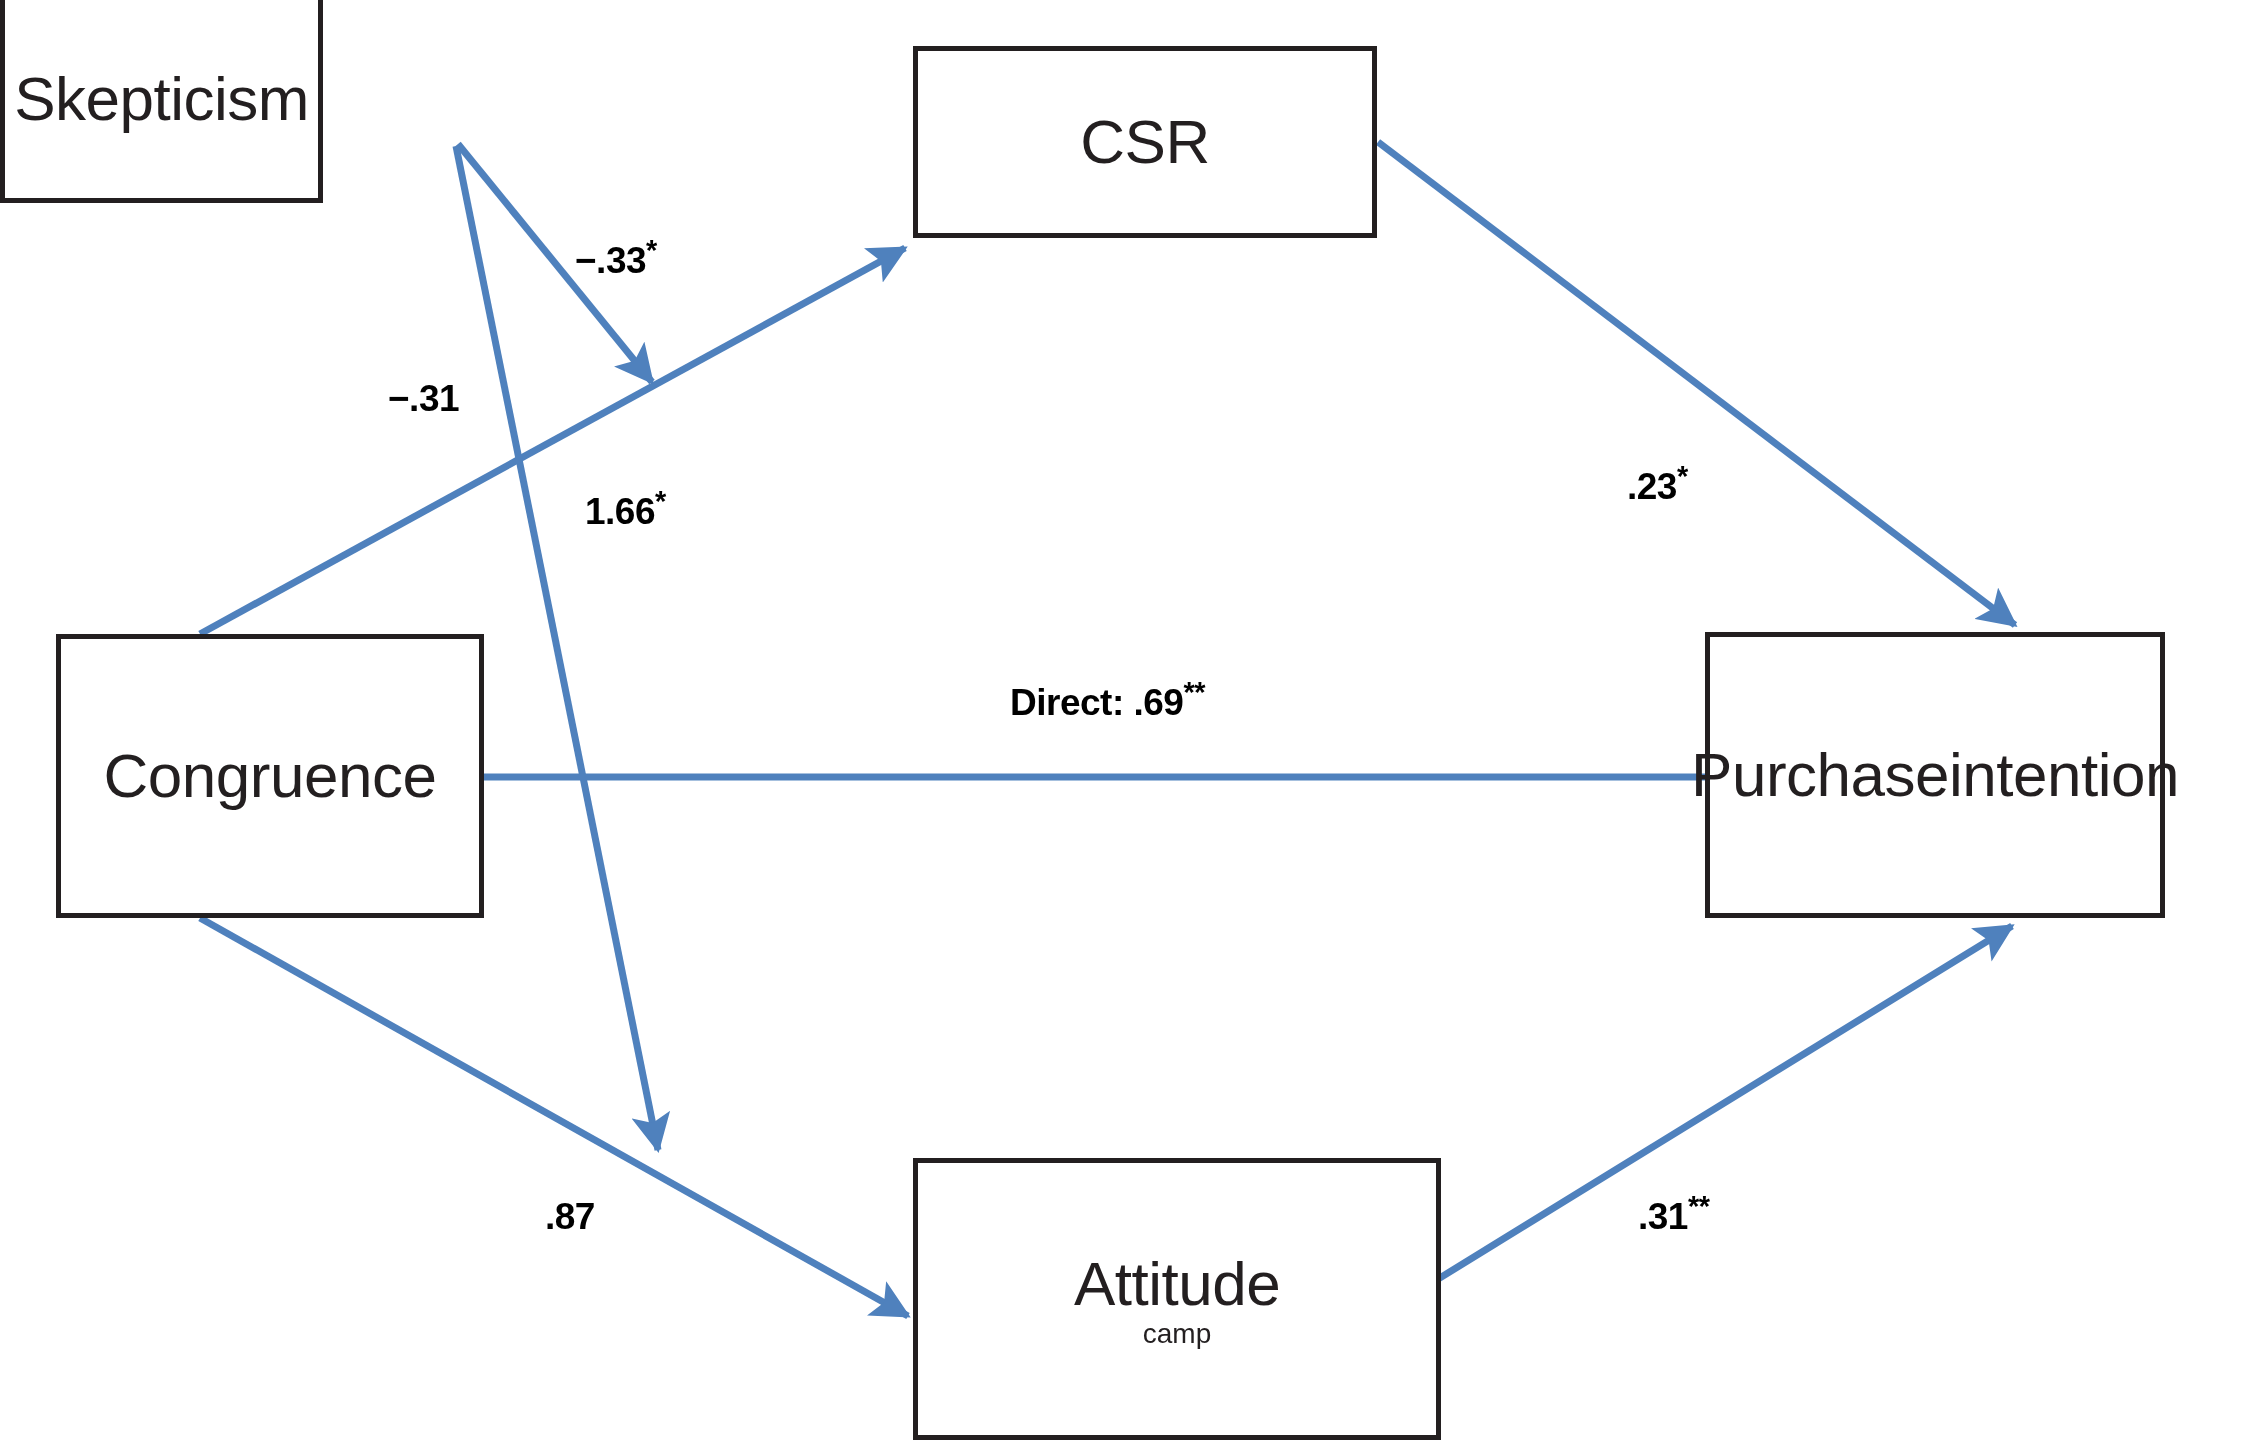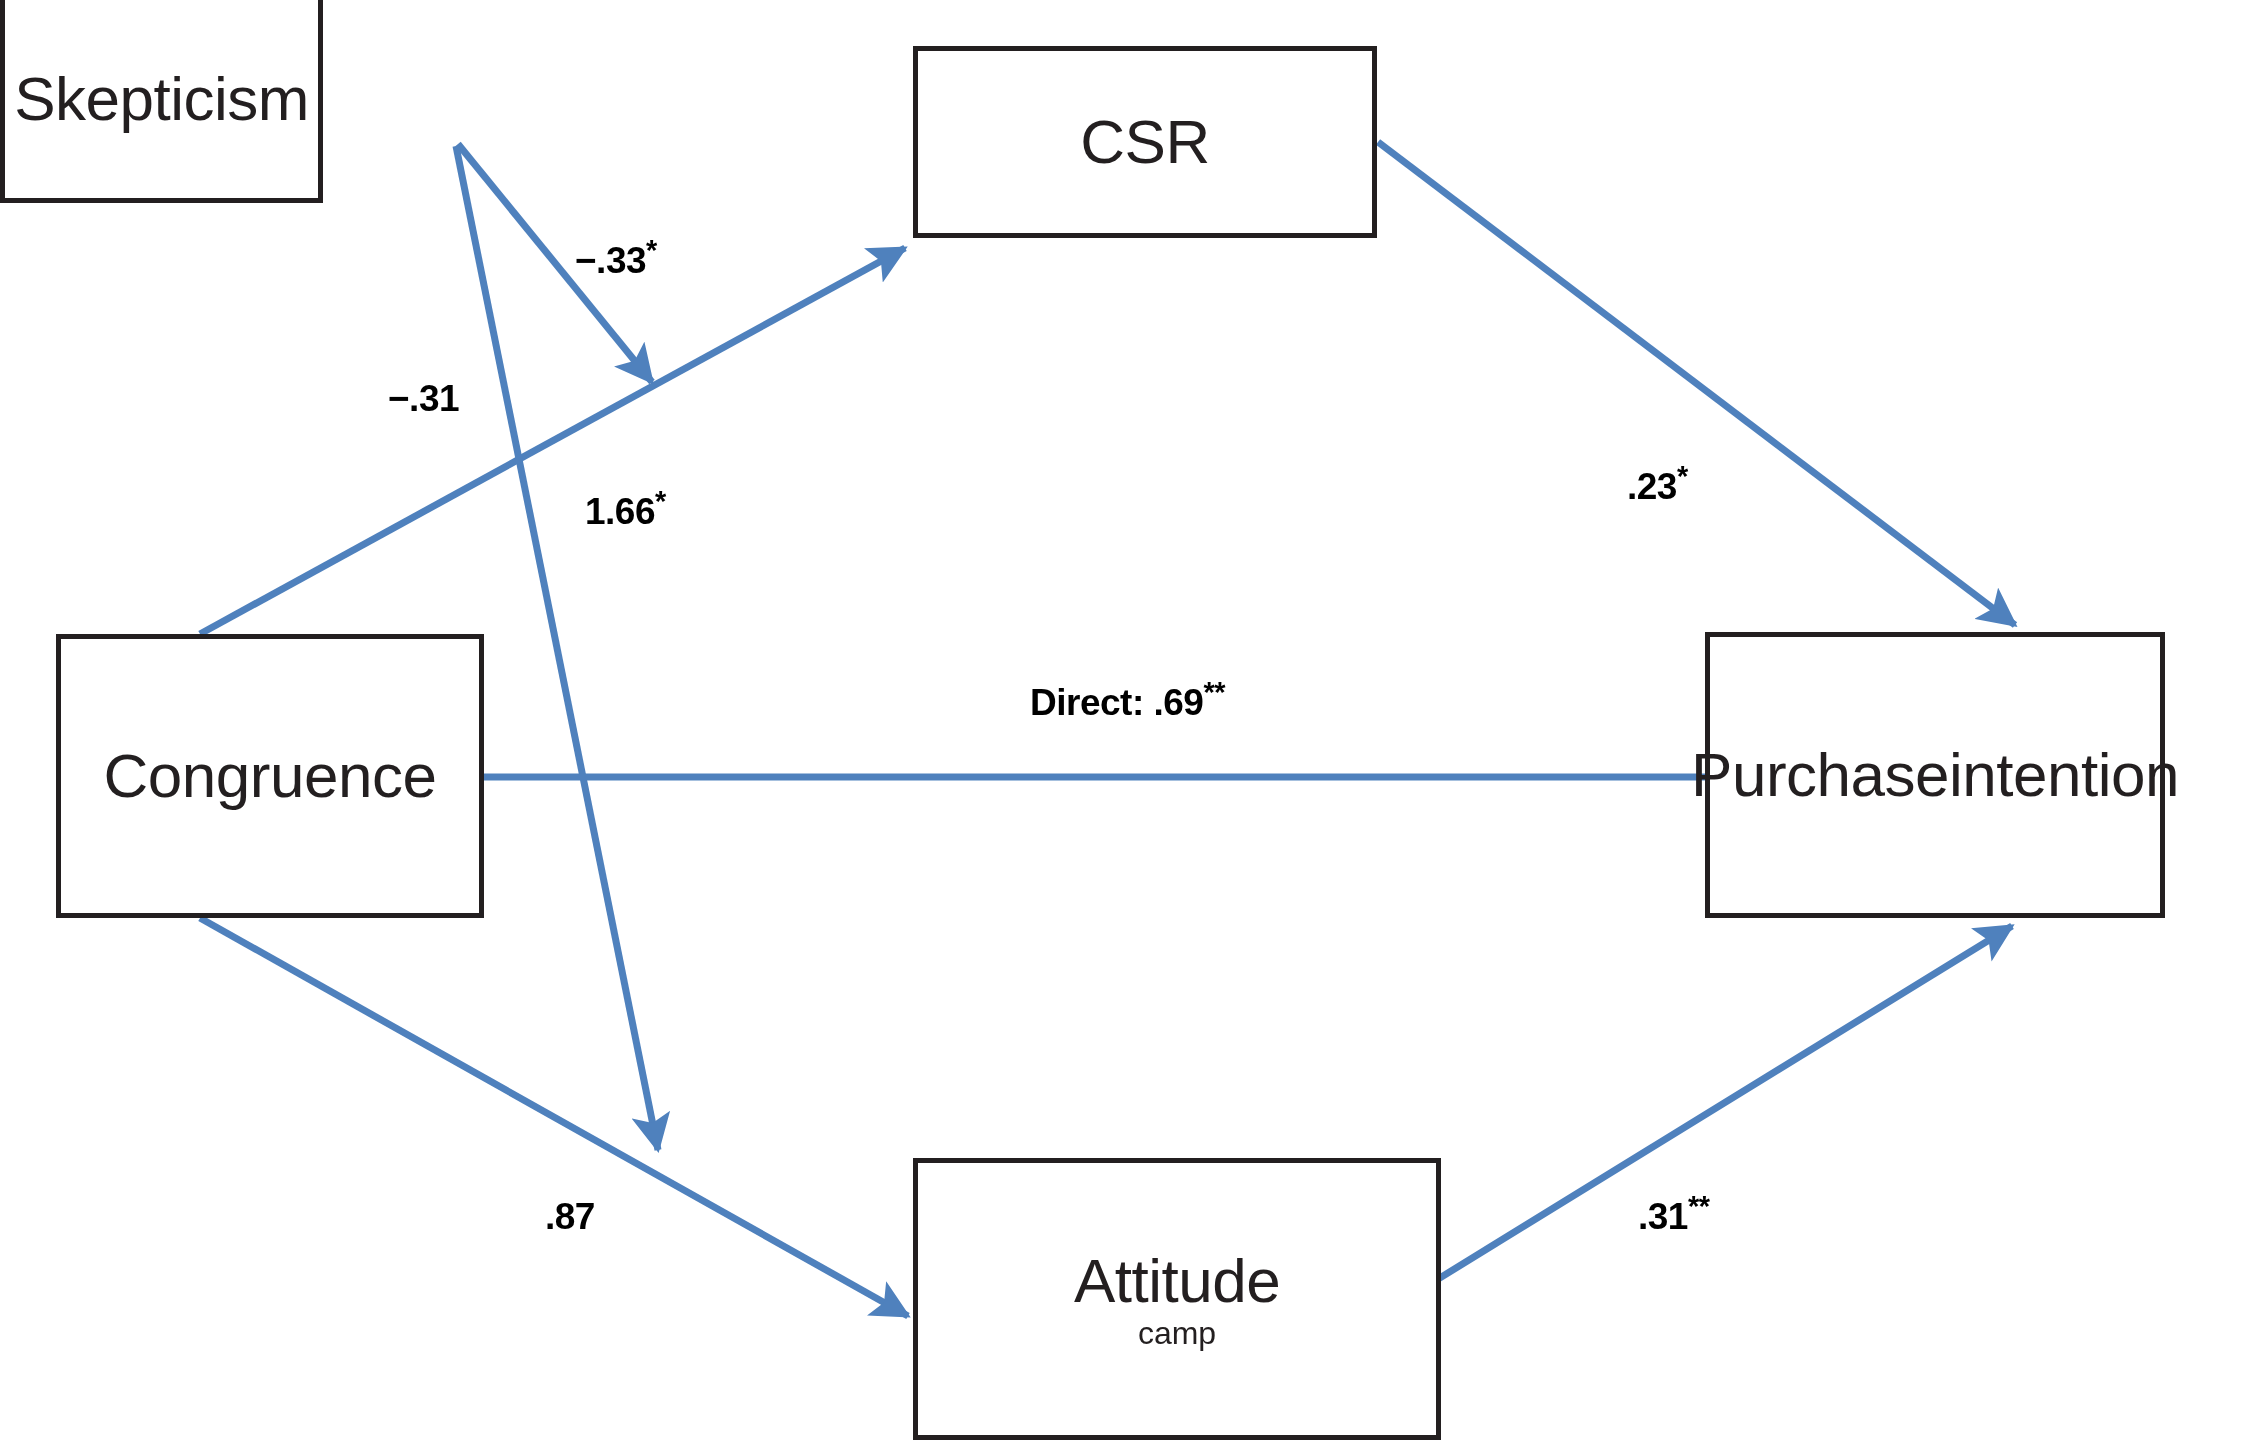--- a/index.html
+++ b/index.html
@@ -107,7 +107,7 @@
     <span>.23</span><sup>*</sup>
   </div>
 
-  <div class="elabel" style="left:1010px;top:682px;margin-left:20px;">
+  <div class="elabel" style="left:1010px;top:682px;">
     <span>Direct: .69</span><sup>**</sup>
   </div>
 

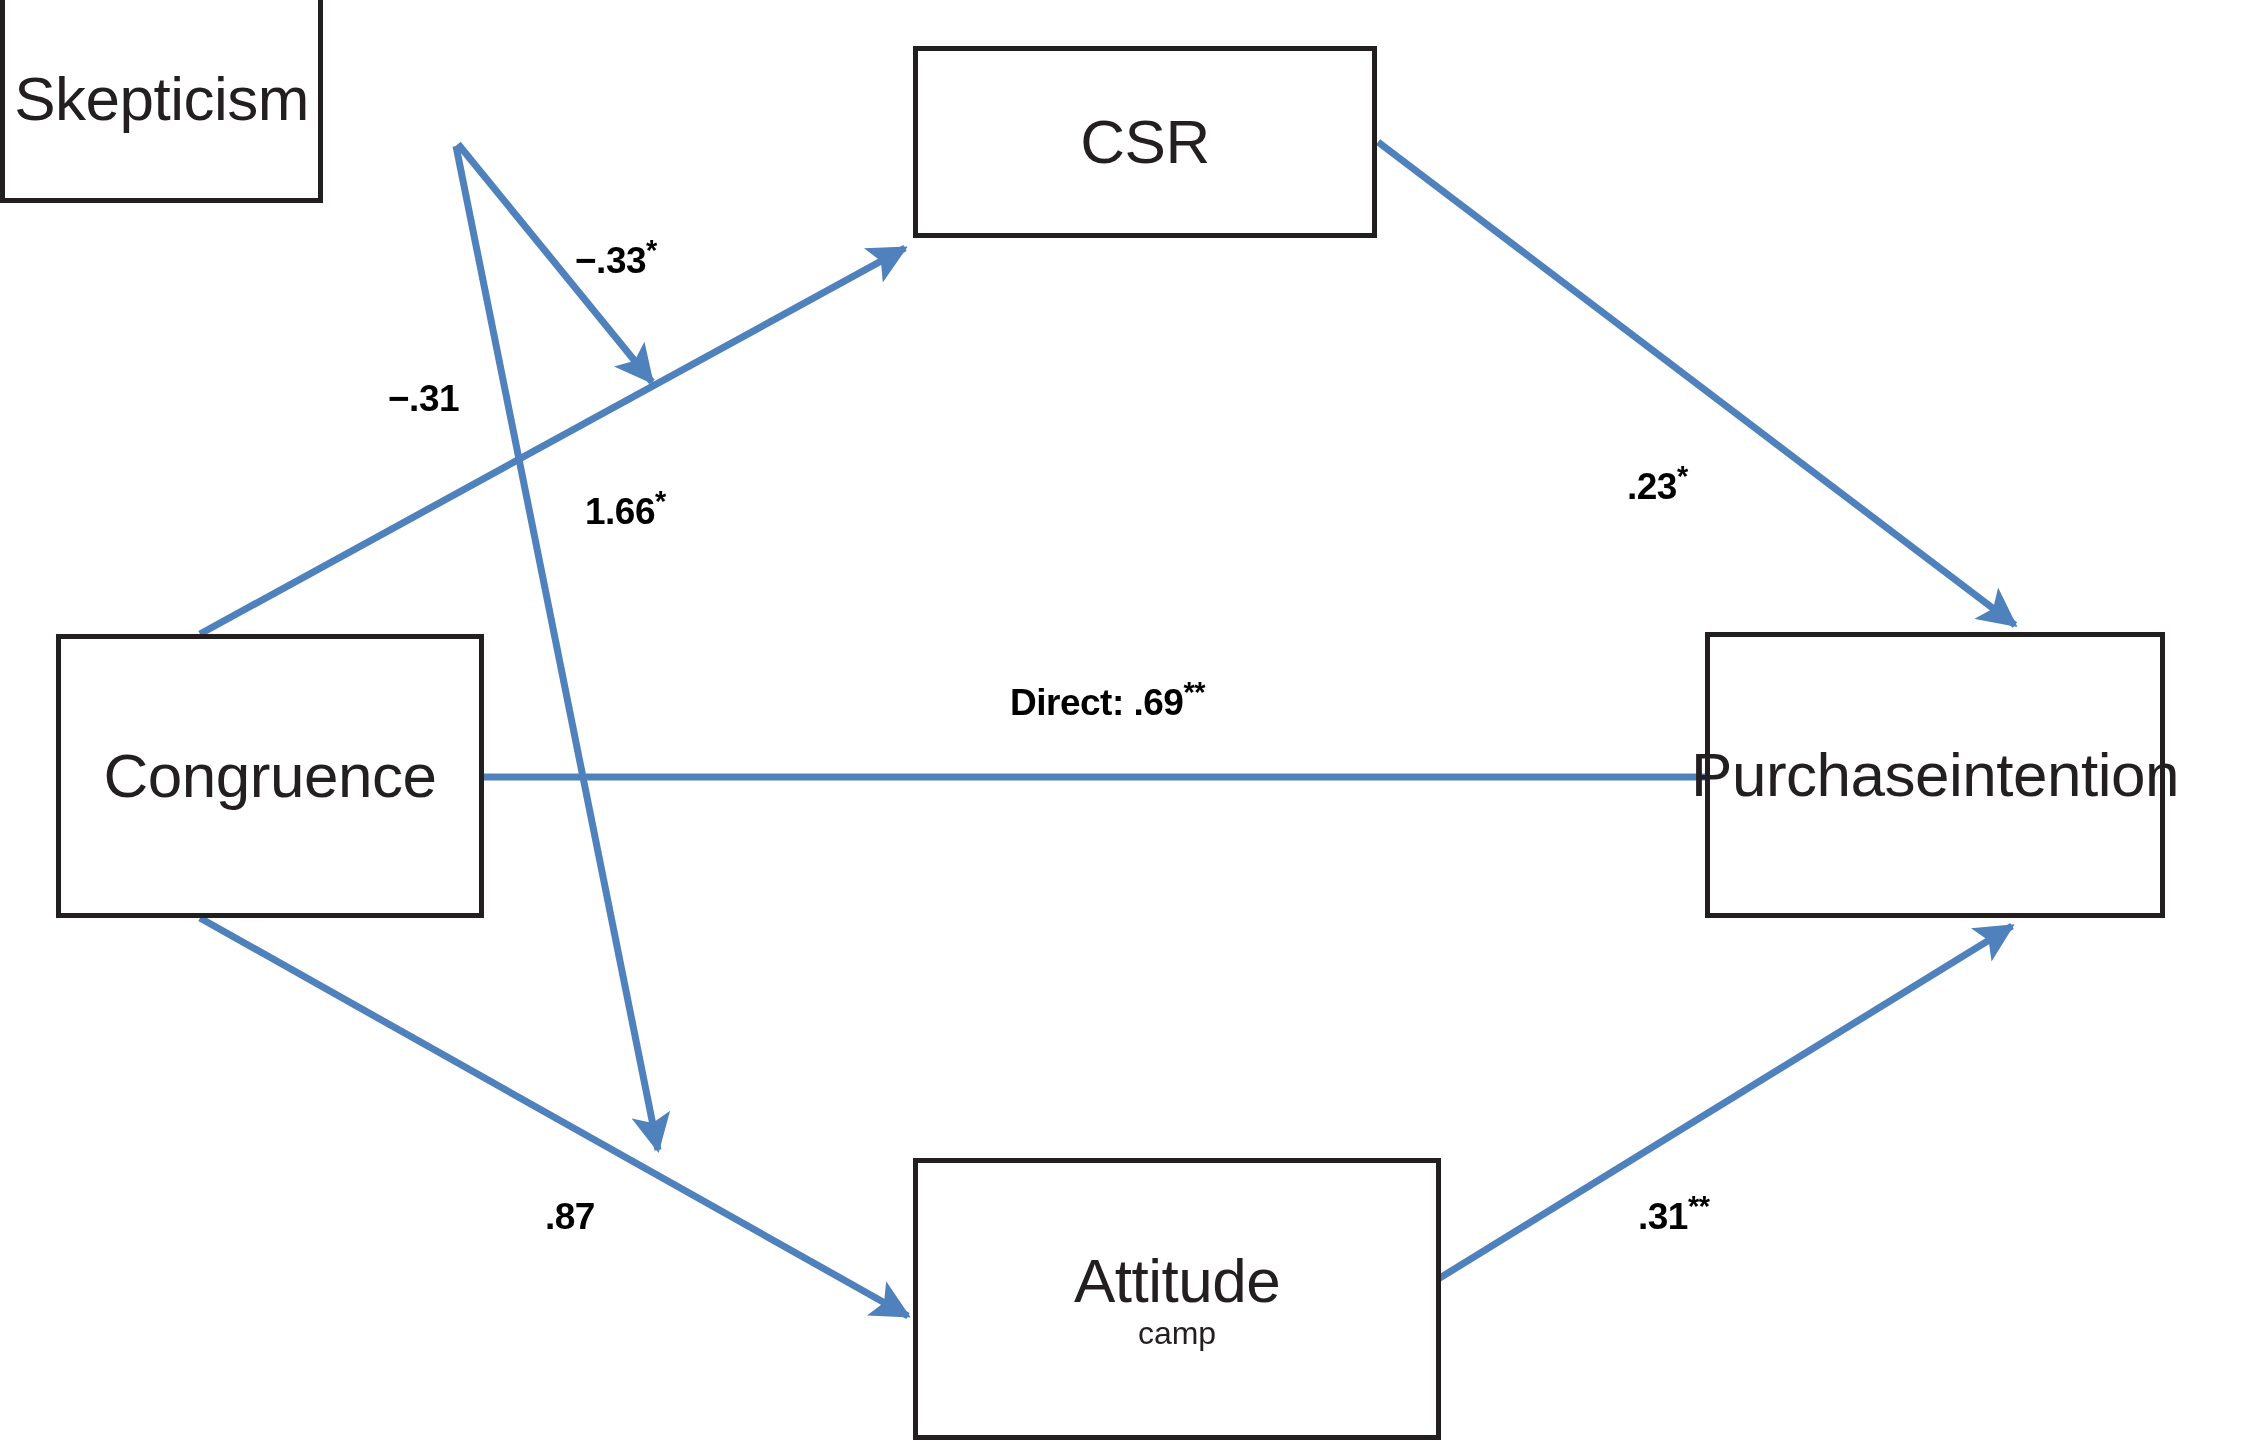--- a/index.html
+++ b/index.html
@@ -27,7 +27,7 @@
     z-index:3;
   }
   .node span{display:block;}
-  .sub{font-size:32px;vertical-align:-0.22em;letter-spacing:0;}
+  .sub{font-size:28px;vertical-align:-0.22em;letter-spacing:0;}
   .elabel{
     position:absolute;
     color:#000000;

